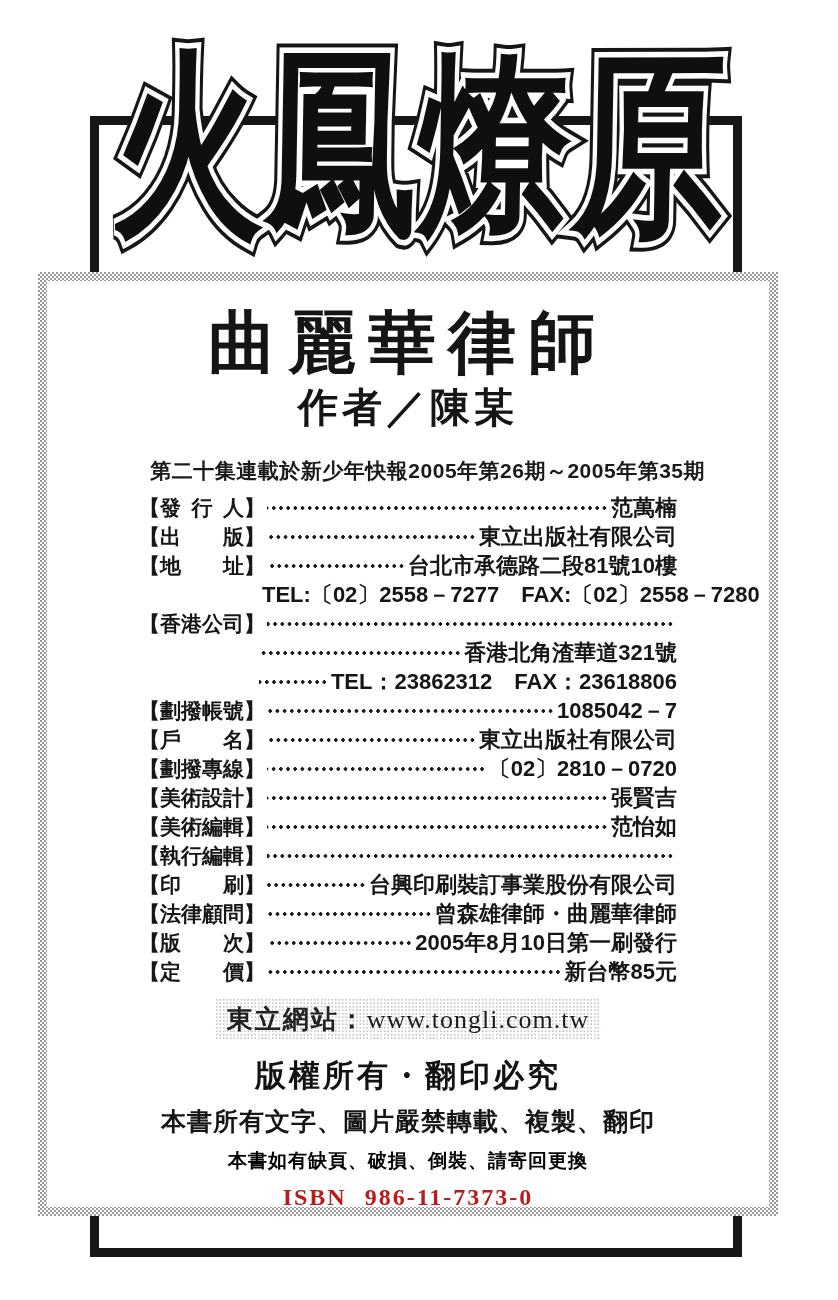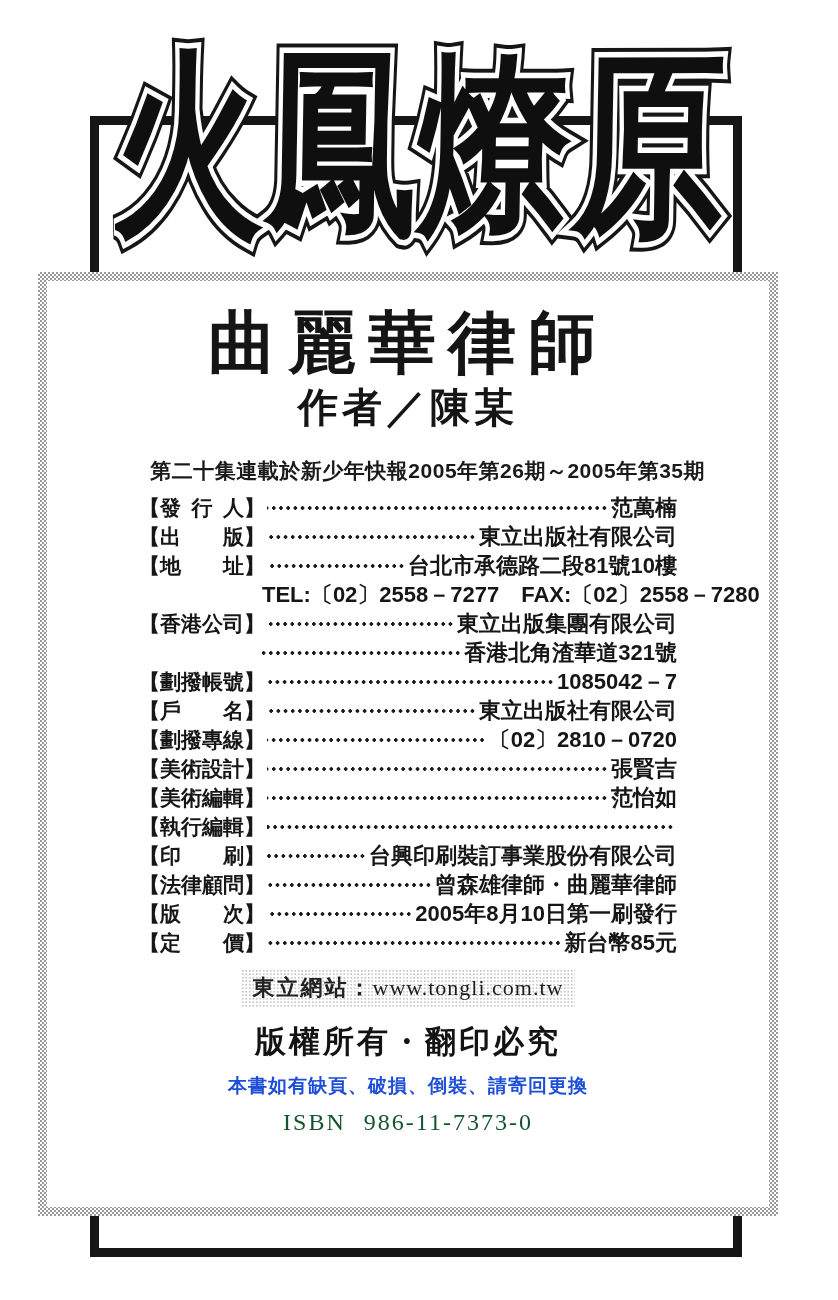--- a/index.html
+++ b/index.html
@@ -128,7 +128,6 @@
               <span class="br">】</span>
             </span>
           <span class="dots"></span>
-          <span class="val">東立出版集團有限公司</span>
         </div>
           <div class="crow">
           <span class="lblwrap empty">

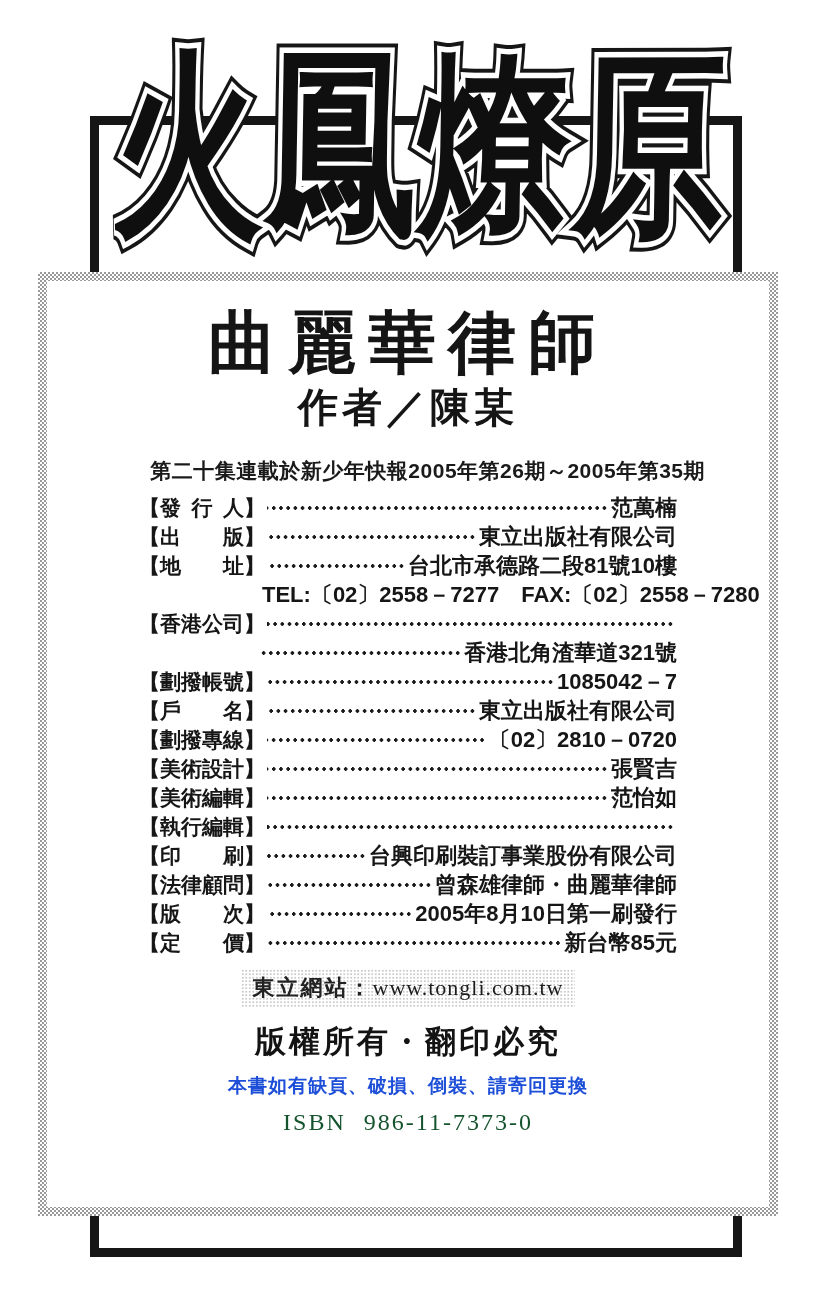--- a/index.html
+++ b/index.html
@@ -139,6 +139,15 @@
           <span class="val">香港北角渣華道321號</span>
         </div>
           <div class="crow">
+          <span class="lblwrap empty">
+              <span class="br"></span>
+              <span class="lbl"></span>
+              <span class="br"></span>
+            </span>
+          <span class="dots"></span>
+          <span class="val">TEL：23862312　FAX：23618806</span>
+        </div>
+          <div class="crow">
           <span class="lblwrap">
               <span class="br">【</span>
               <span class="lbl">劃撥帳號</span>

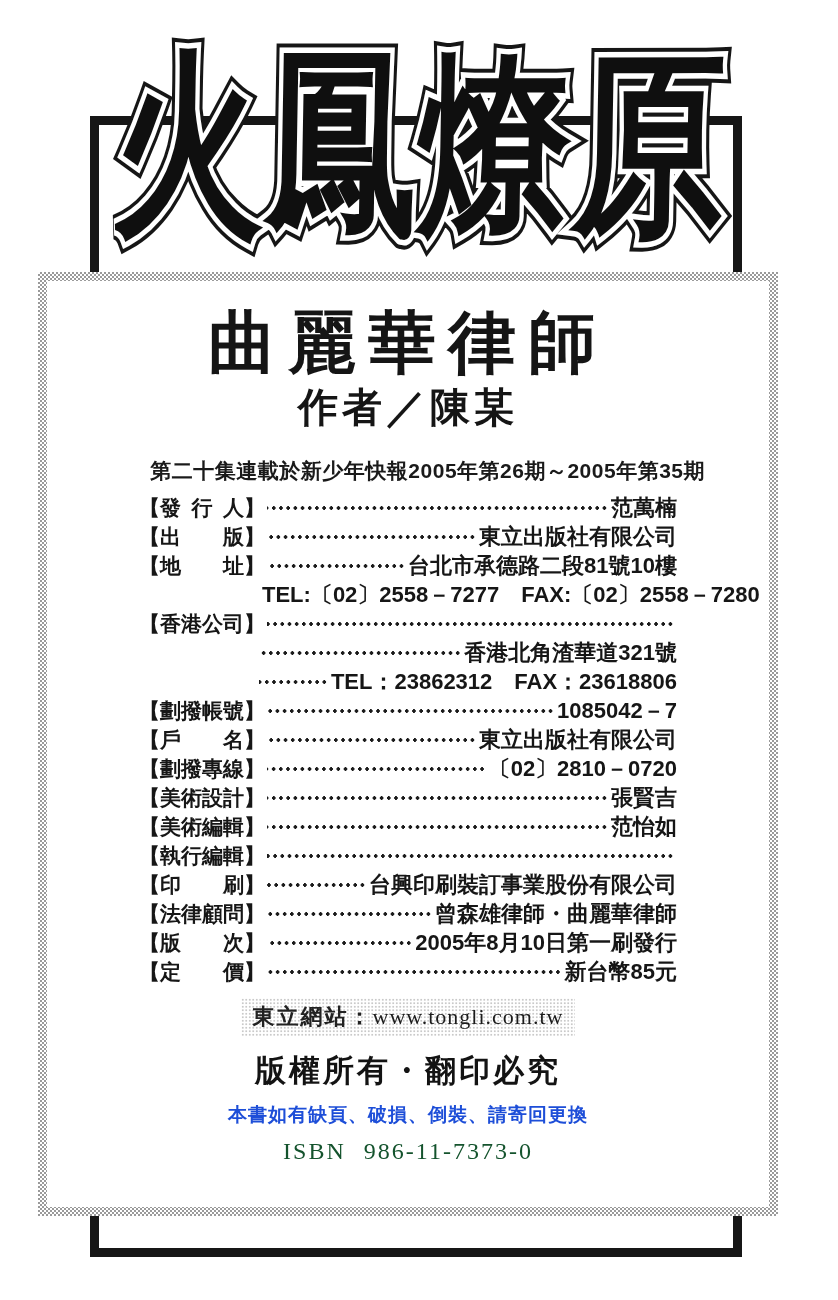--- a/index.html
+++ b/index.html
@@ -43,7 +43,7 @@
   .val { flex:0 0 auto; }
 
   
-  .website-line { margin-top:12px; font-size:22px; }
+  .website-line { margin-top:12px; font-size:26px; }
   .website-line .scrim { display:inline-block; padding:4px 12px;
         background-image:radial-gradient(circle, #c9c9c9 1px, rgba(0,0,0,0) 1.25px);
         background-size:3.5px 3.5px; }

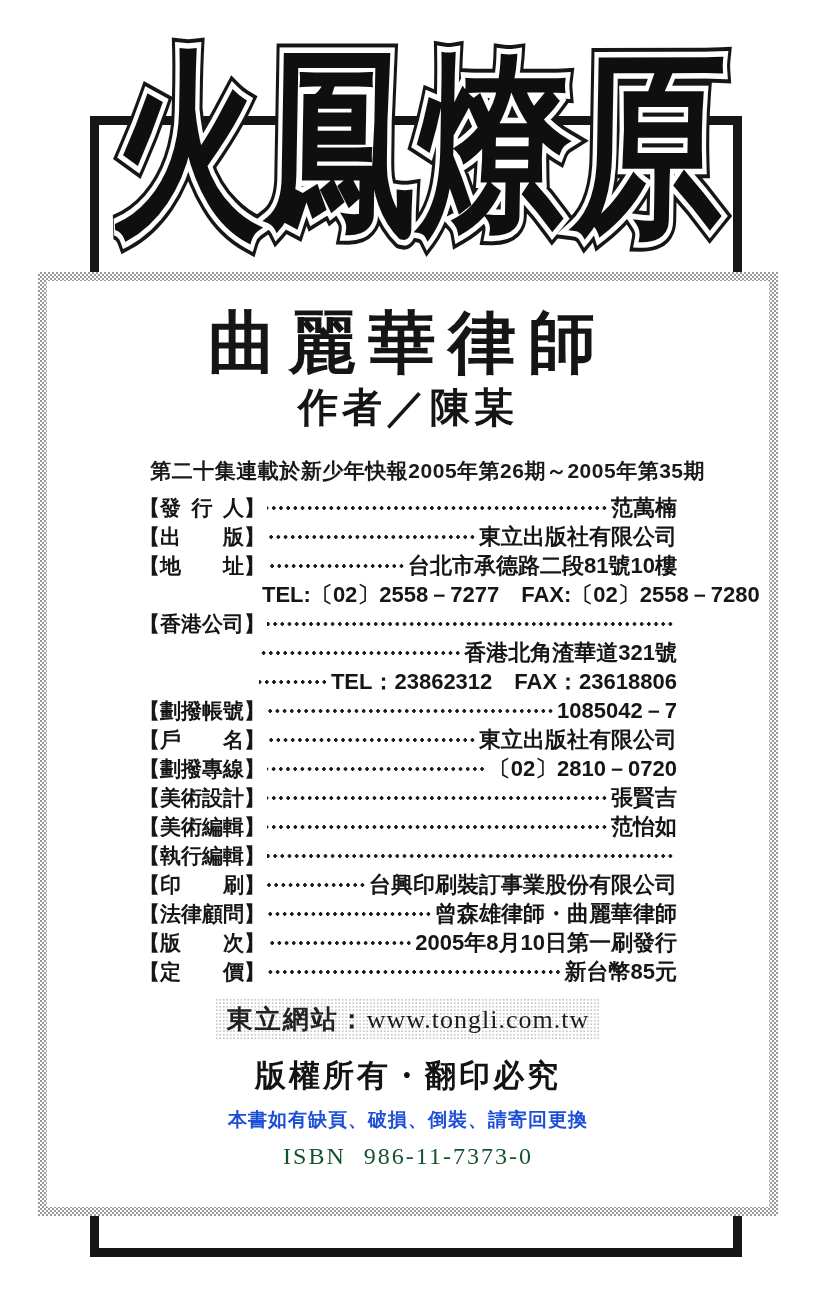--- a/index.html
+++ b/index.html
@@ -246,6 +246,7 @@
 
       <div class="copyright-line">版權所有・翻印必究</div>
 
+      <div class="prohibition-line">本書所有文字、圖片嚴禁轉載、複製、翻印</div>
 
       <div class="replacement-line">本書如有缺頁、破損、倒裝、請寄回更換</div>
 

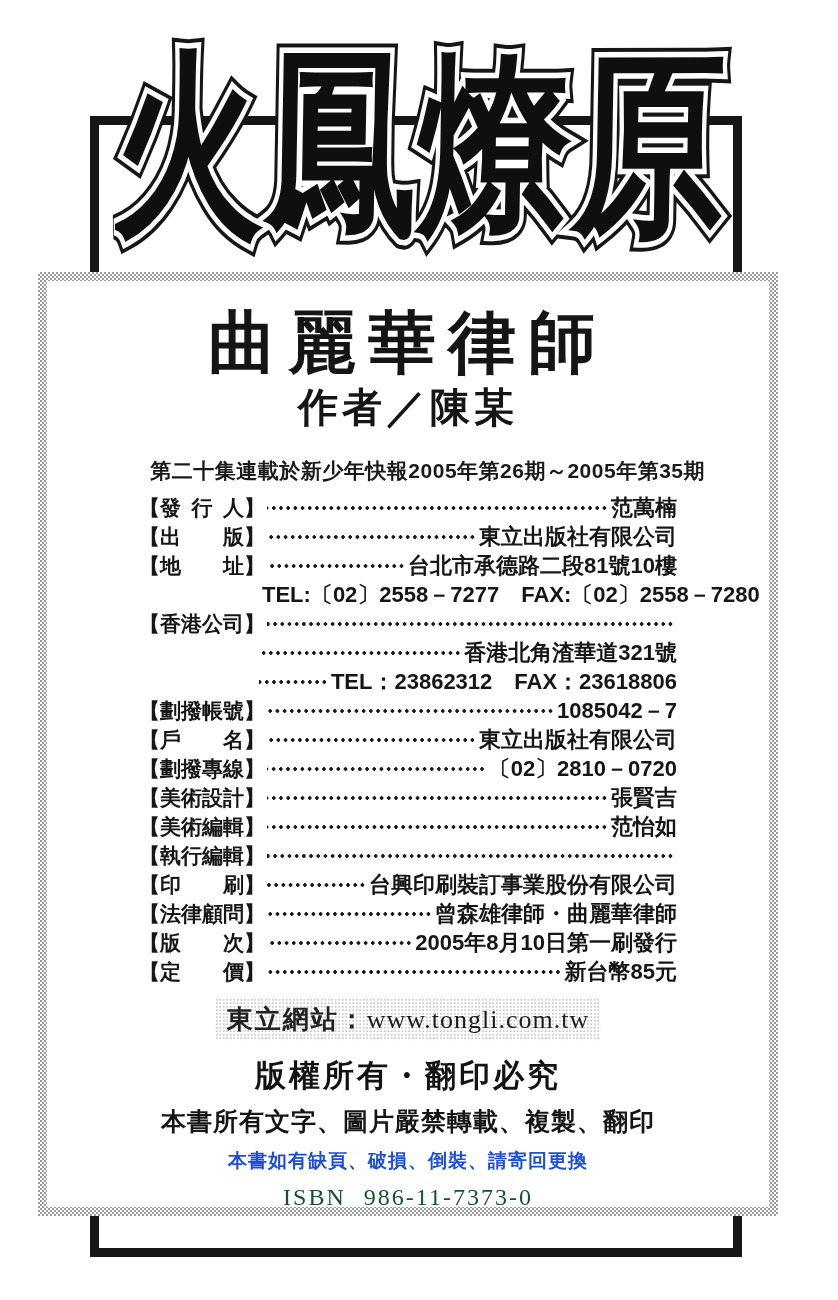--- a/index.html
+++ b/index.html
@@ -53,7 +53,7 @@
                     font-size:31px; letter-spacing:3px; color:#131313;text-align:center; }
   .prohibition-line { margin-top:8px; font-family:"Liberation Serif", serif; font-weight:bold;
                       font-size:25px; letter-spacing:1px; color:#161616; }
-  .replacement-line { margin-top:10px; font-size:19px; font-weight:bold; letter-spacing:1px; color:#1d4ed8; }
+  .replacement-line { margin-top:10px; font-size:19px; font-weight:bold; letter-spacing:1px; color:#000000; }
   .isbn-line { margin-top:10px; font-family:"Liberation Serif", serif; font-weight:normal;
                font-size:24px; letter-spacing:2px; color:#14532d; }
   .isbn-line .num { margin-left:18px; }

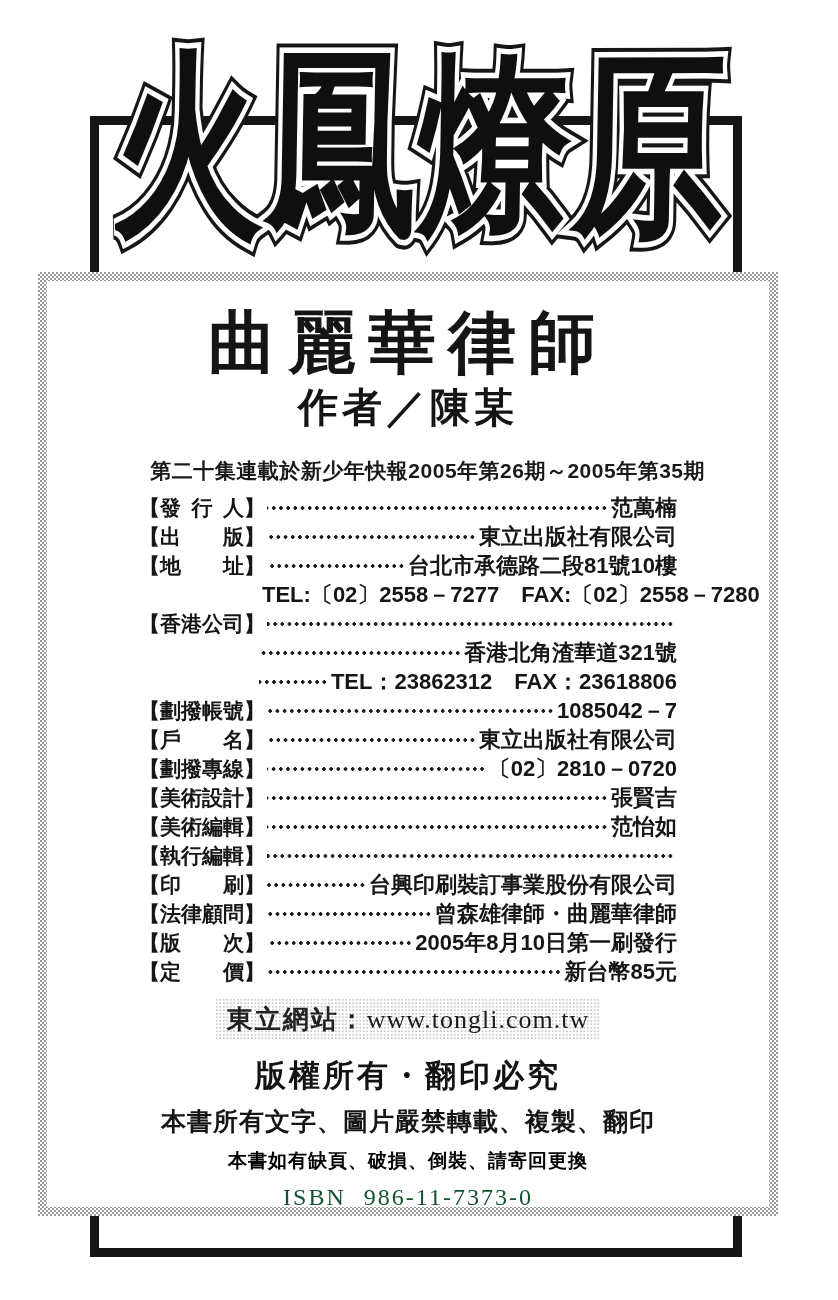--- a/index.html
+++ b/index.html
@@ -54,8 +54,8 @@
   .prohibition-line { margin-top:8px; font-family:"Liberation Serif", serif; font-weight:bold;
                       font-size:25px; letter-spacing:1px; color:#161616; }
   .replacement-line { margin-top:10px; font-size:19px; font-weight:bold; letter-spacing:1px; color:#000000; }
-  .isbn-line { margin-top:10px; font-family:"Liberation Serif", serif; font-weight:normal;
-               font-size:24px; letter-spacing:2px; color:#14532d; }
+  .isbn-line { margin-top:10px; font-family:"Liberation Serif", serif; font-weight:bold;
+               font-size:24px; letter-spacing:2px; color:#b91c1c; }
   .isbn-line .num { margin-left:18px; }
 </style>
 </head>

